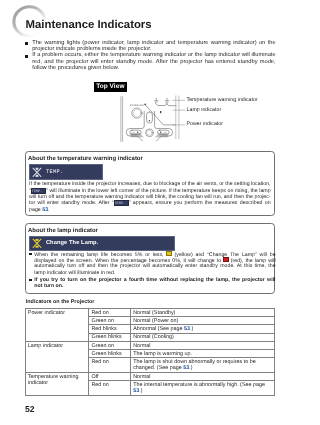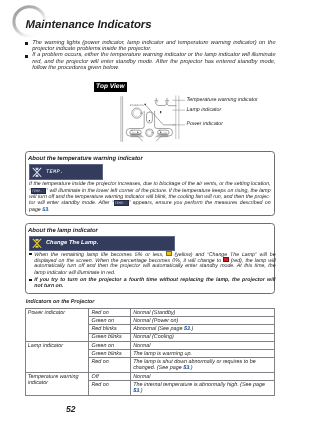--- a/index.html
+++ b/index.html
@@ -5,7 +5,7 @@
   html,body{margin:0;padding:0;}
   body{width:300px;height:425px;background:#ffffff;font-family:"Liberation Sans",sans-serif;
        color:#231f20;overflow:hidden;position:relative;-webkit-font-smoothing:antialiased;text-rendering:geometricPrecision;}
-  .page{position:absolute;left:0;top:0;width:300px;height:340px;font-style:italic;}
+  .page{position:absolute;left:0;top:0;width:300px;height:340px;}
 
   
   .ringwrap{position:absolute;left:11px;top:4px;width:37px;height:35px;}

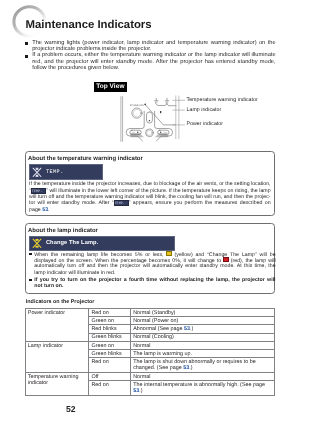--- a/index.html
+++ b/index.html
@@ -59,7 +59,7 @@
   .c1{width:60.5px;}
   .c2{width:38.5px;}
 
-  .pagenum{position:absolute;left:25px;top:404px;font-size:8.6px;font-weight:bold;color:#231f20;margin-left:41px;}
+  .pagenum{position:absolute;left:25px;top:404px;font-size:8.6px;font-weight:bold;color:#231f20;}
 </style>
 </head>
 <body>

